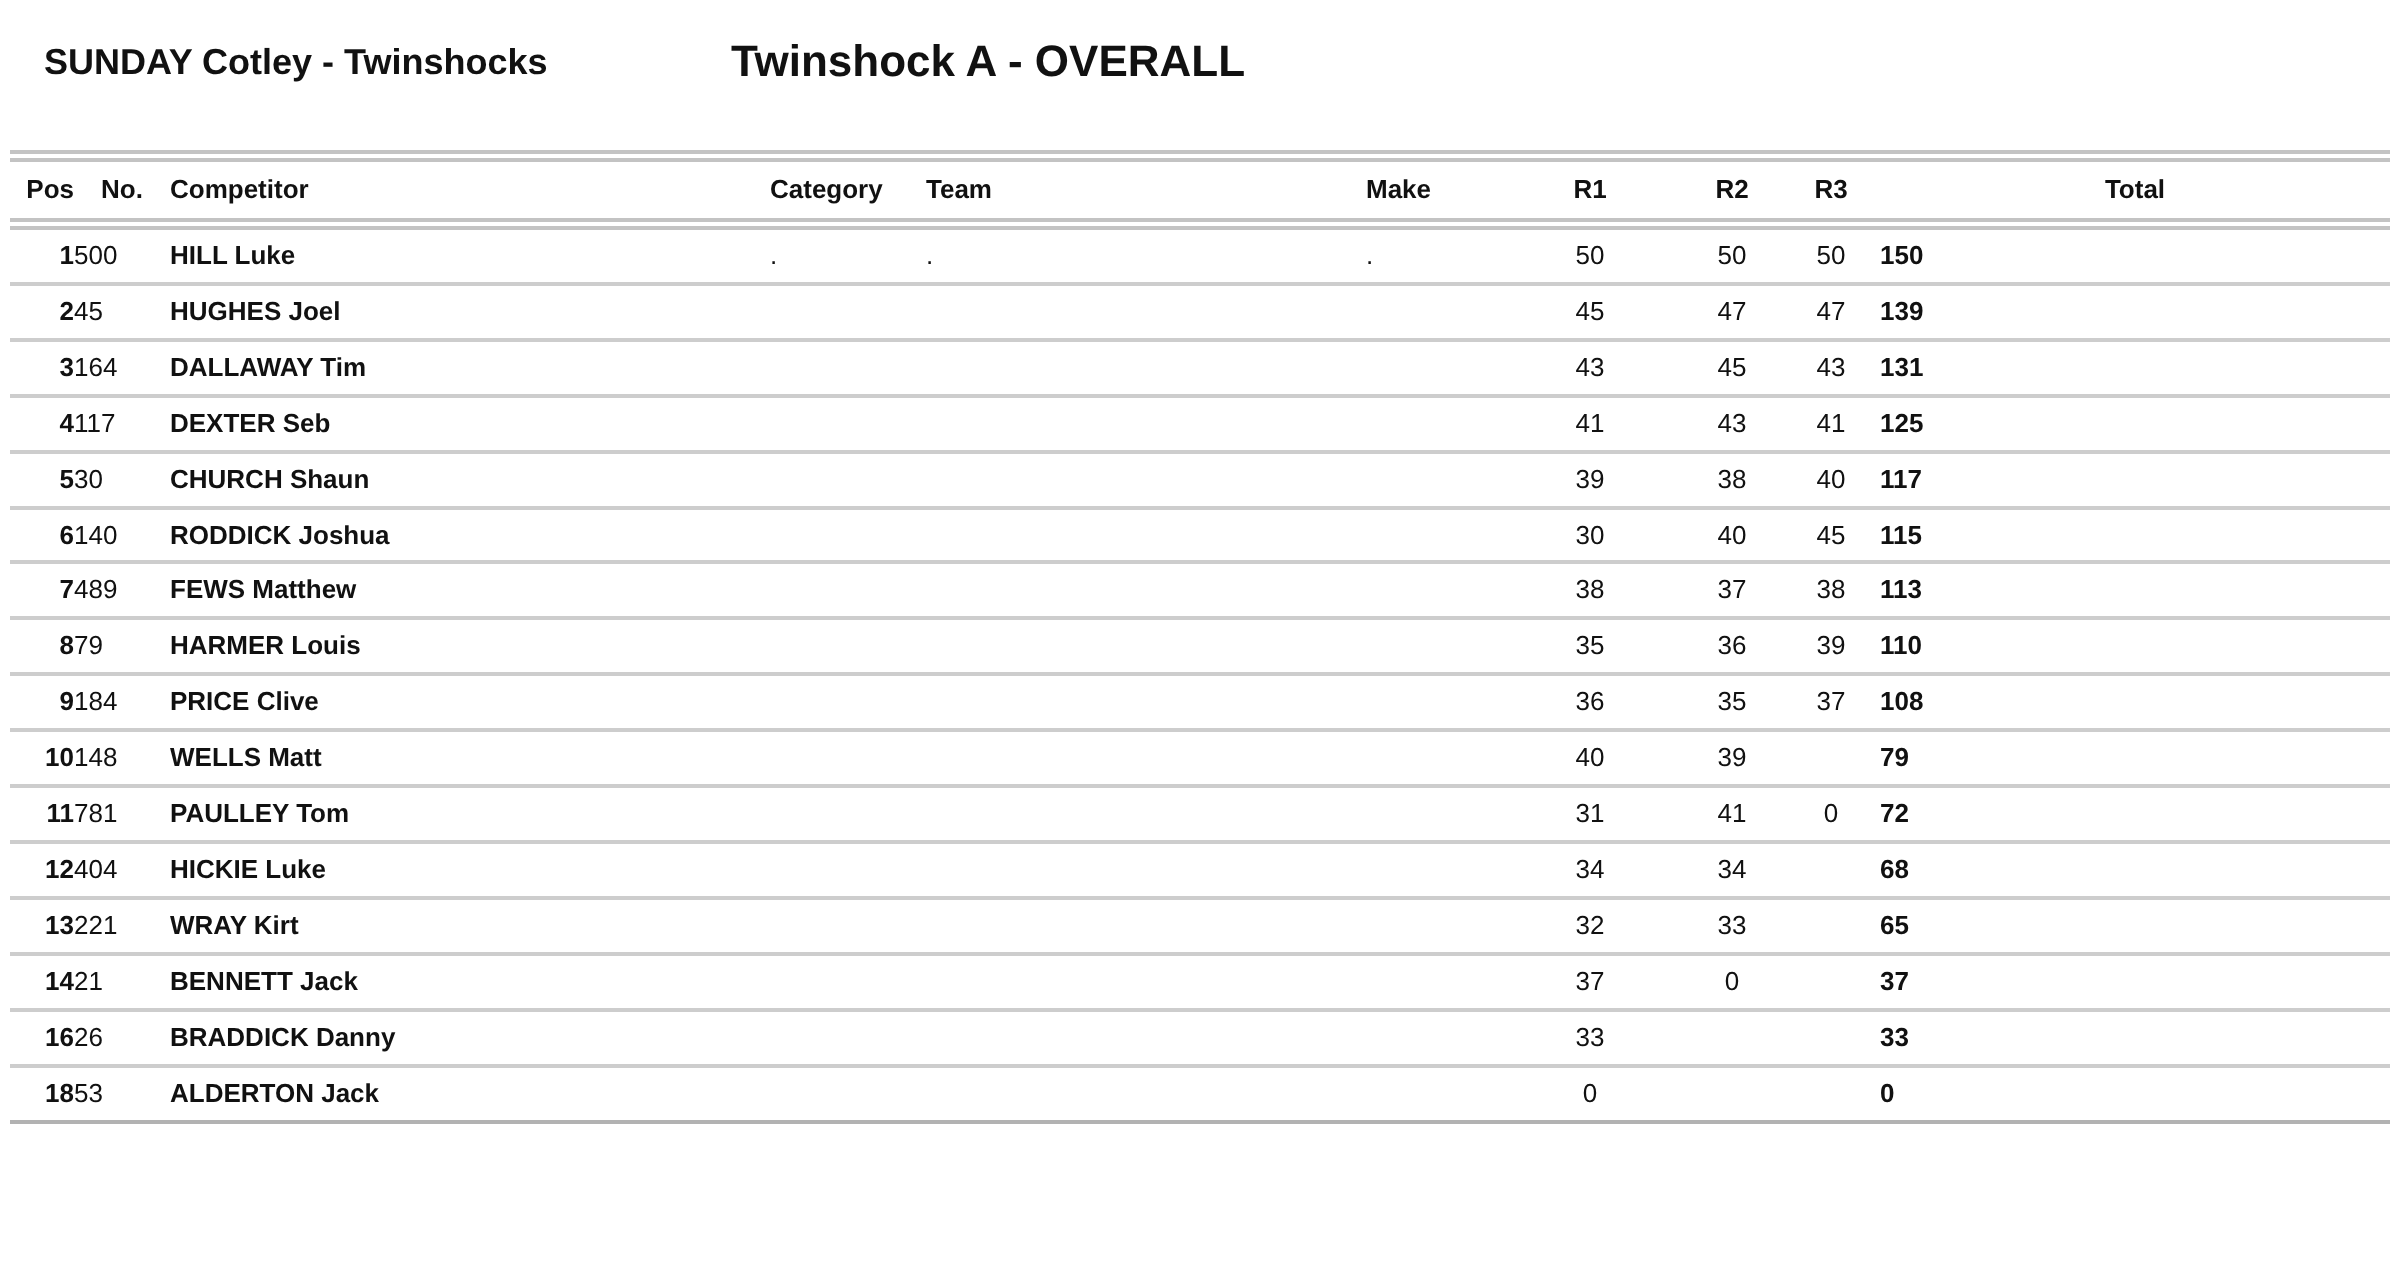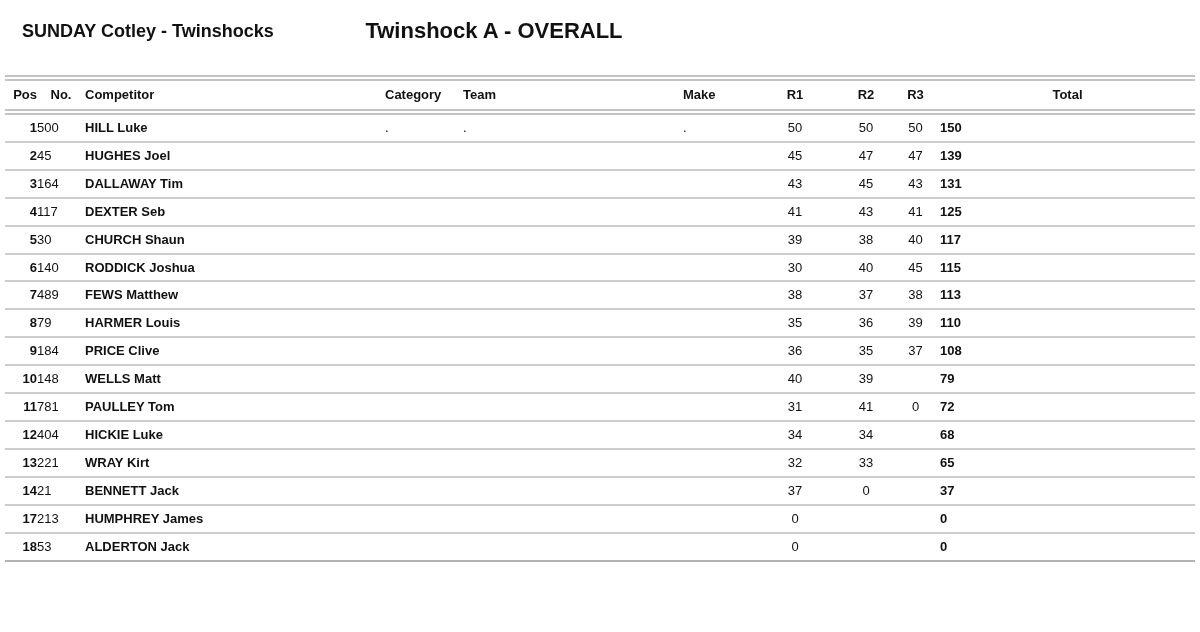--- a/index.html
+++ b/index.html
@@ -280,6 +280,18 @@
           <td class="c-total">37</td>
         </tr>
         <tr>
+          <td class="c-pos">16</td>
+          <td class="c-no">26</td>
+          <td class="c-competitor">BRADDICK Danny</td>
+          <td class="c-category"></td>
+          <td class="c-team"></td>
+          <td class="c-make"></td>
+          <td class="c-r">33</td>
+          <td class="c-r"></td>
+          <td class="c-r"></td>
+          <td class="c-total">33</td>
+        </tr>
+        <tr>
           <td class="c-pos">17</td>
           <td class="c-no">213</td>
           <td class="c-competitor">HUMPHREY James</td>

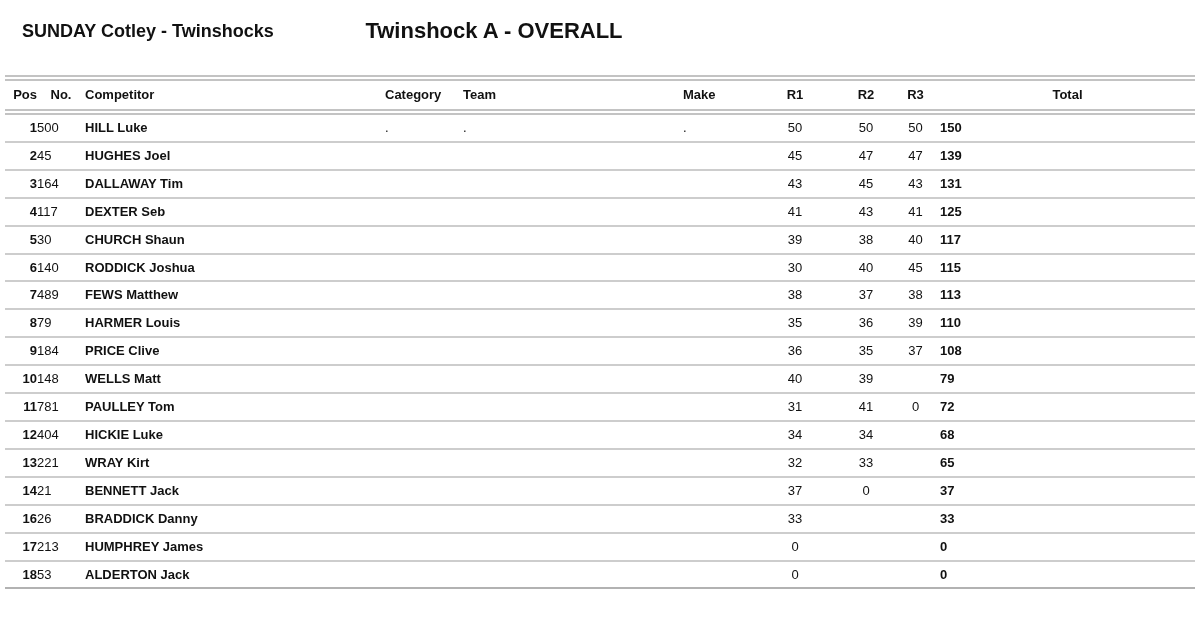--- a/index.html
+++ b/index.html
@@ -292,18 +292,6 @@
           <td class="c-total">33</td>
         </tr>
         <tr>
-          <td class="c-pos">17</td>
-          <td class="c-no">213</td>
-          <td class="c-competitor">HUMPHREY James</td>
-          <td class="c-category"></td>
-          <td class="c-team"></td>
-          <td class="c-make"></td>
-          <td class="c-r">0</td>
-          <td class="c-r"></td>
-          <td class="c-r"></td>
-          <td class="c-total">0</td>
-        </tr>
-        <tr>
           <td class="c-pos">18</td>
           <td class="c-no">53</td>
           <td class="c-competitor">ALDERTON Jack</td>

